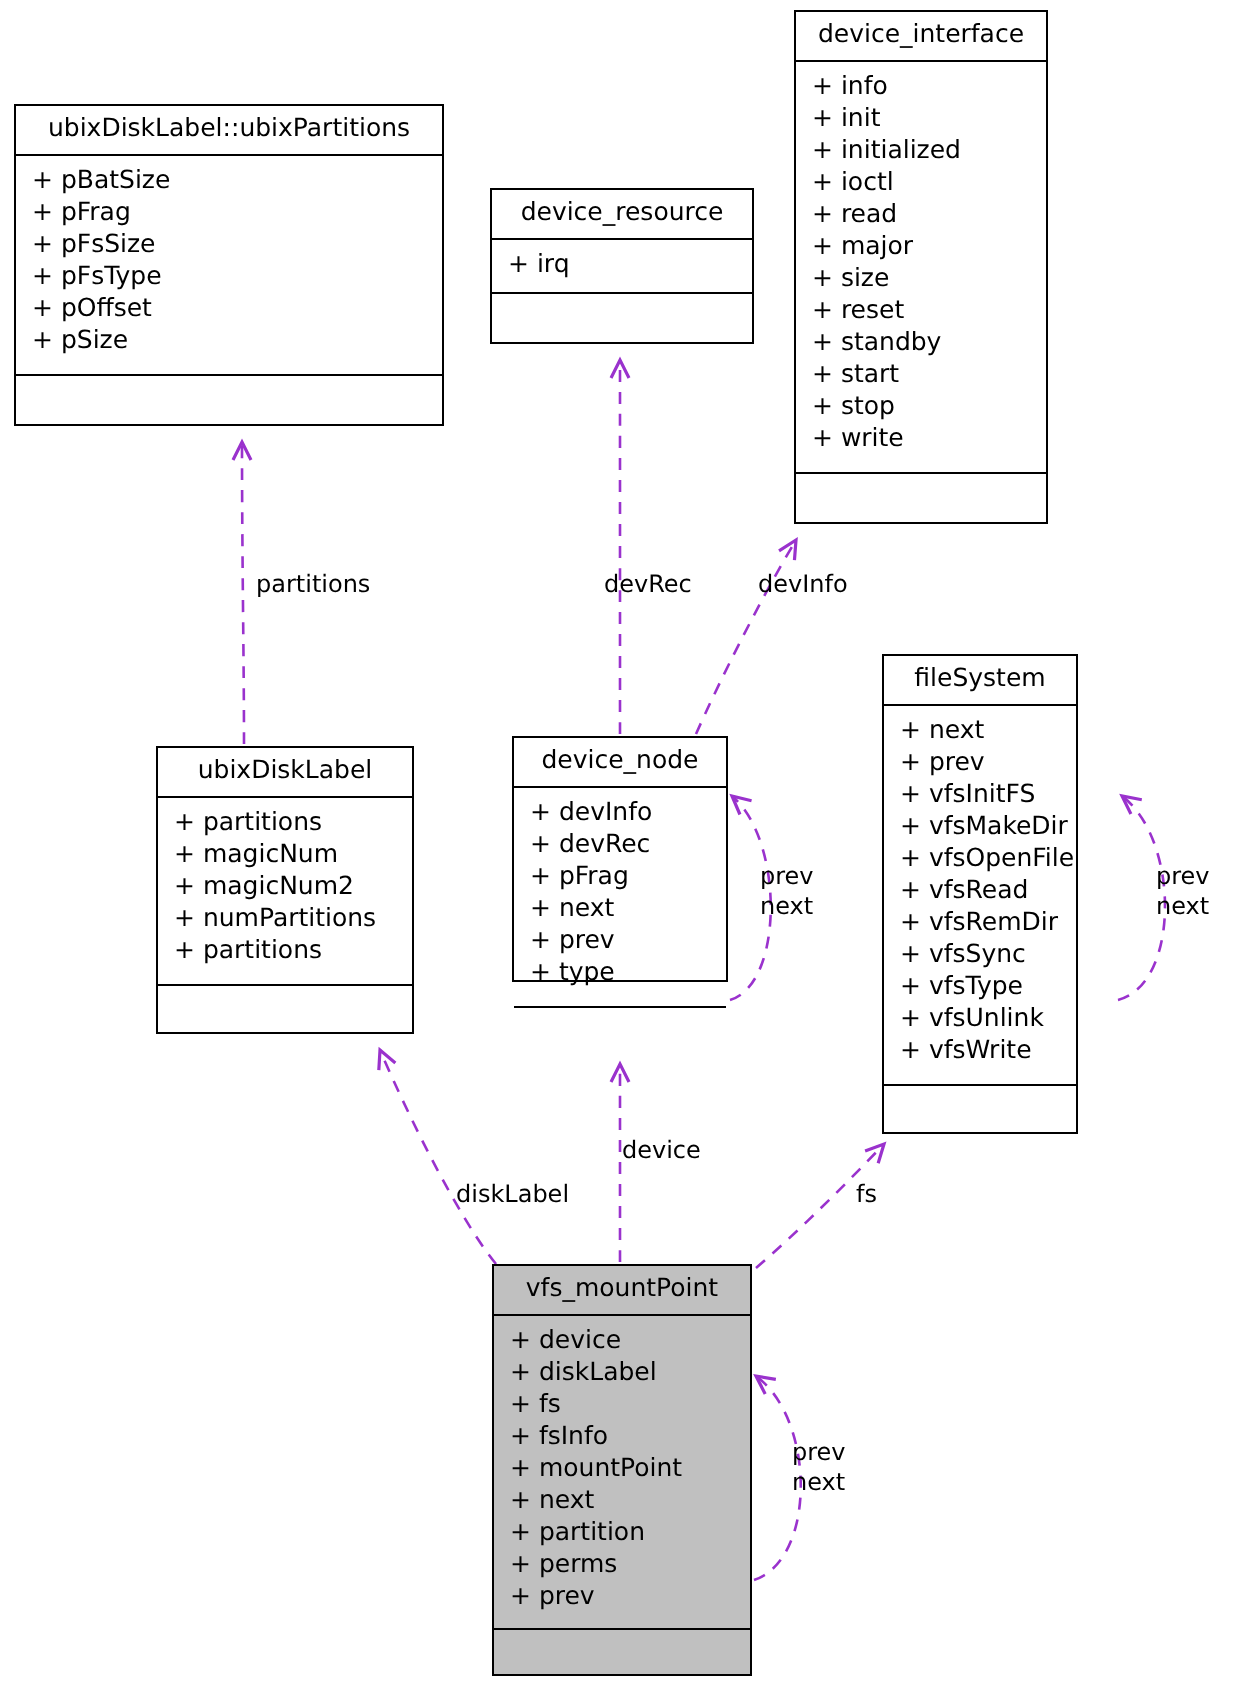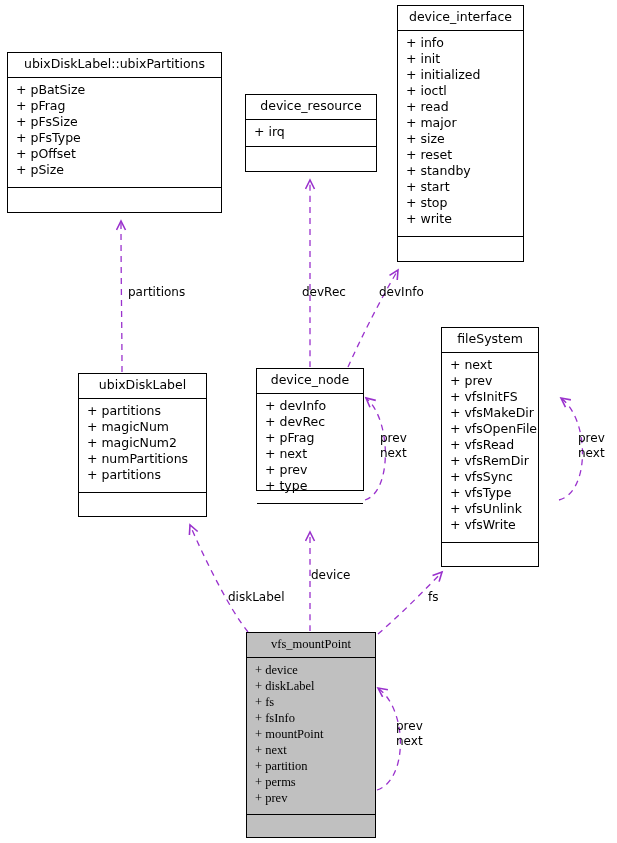--- a/index.html
+++ b/index.html
@@ -183,7 +183,7 @@
     <div class="uml-methods" style="height:24px;"></div>
   </div>
 
-  <div class="uml-box highlight" style="left:246px; top:632px; width:130px; height:206px;font-family:Liberation Serif, serif;">
+  <div class="uml-box highlight" style="left:246px; top:632px; width:130px; height:206px;">
     <div class="uml-title">vfs_mountPoint</div>
     <div class="uml-members" style="height:157px;">
       <div class="m">+ device</div>

